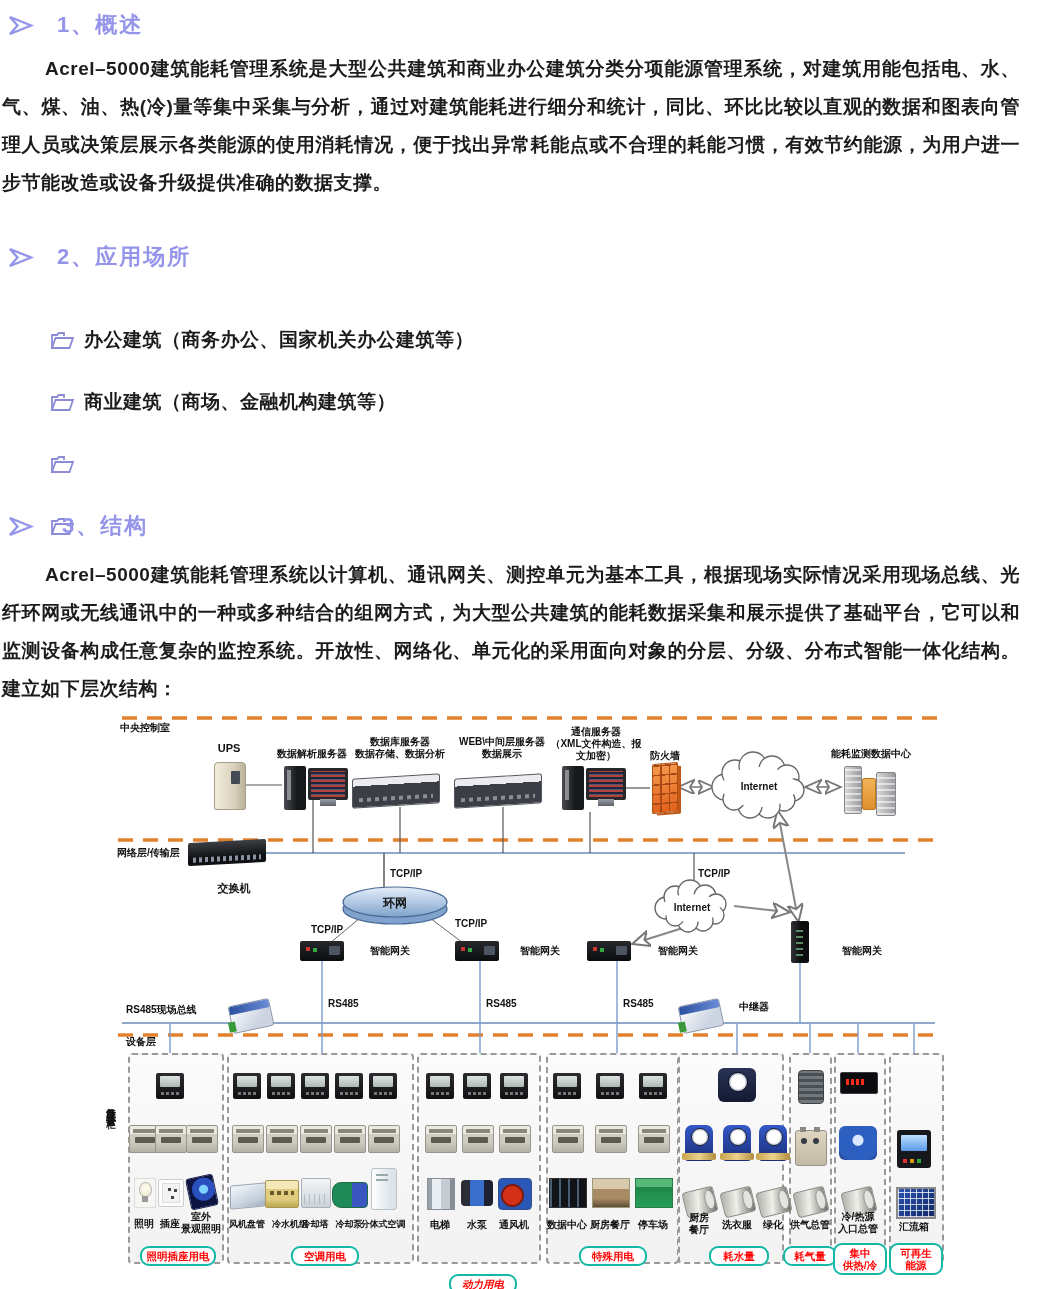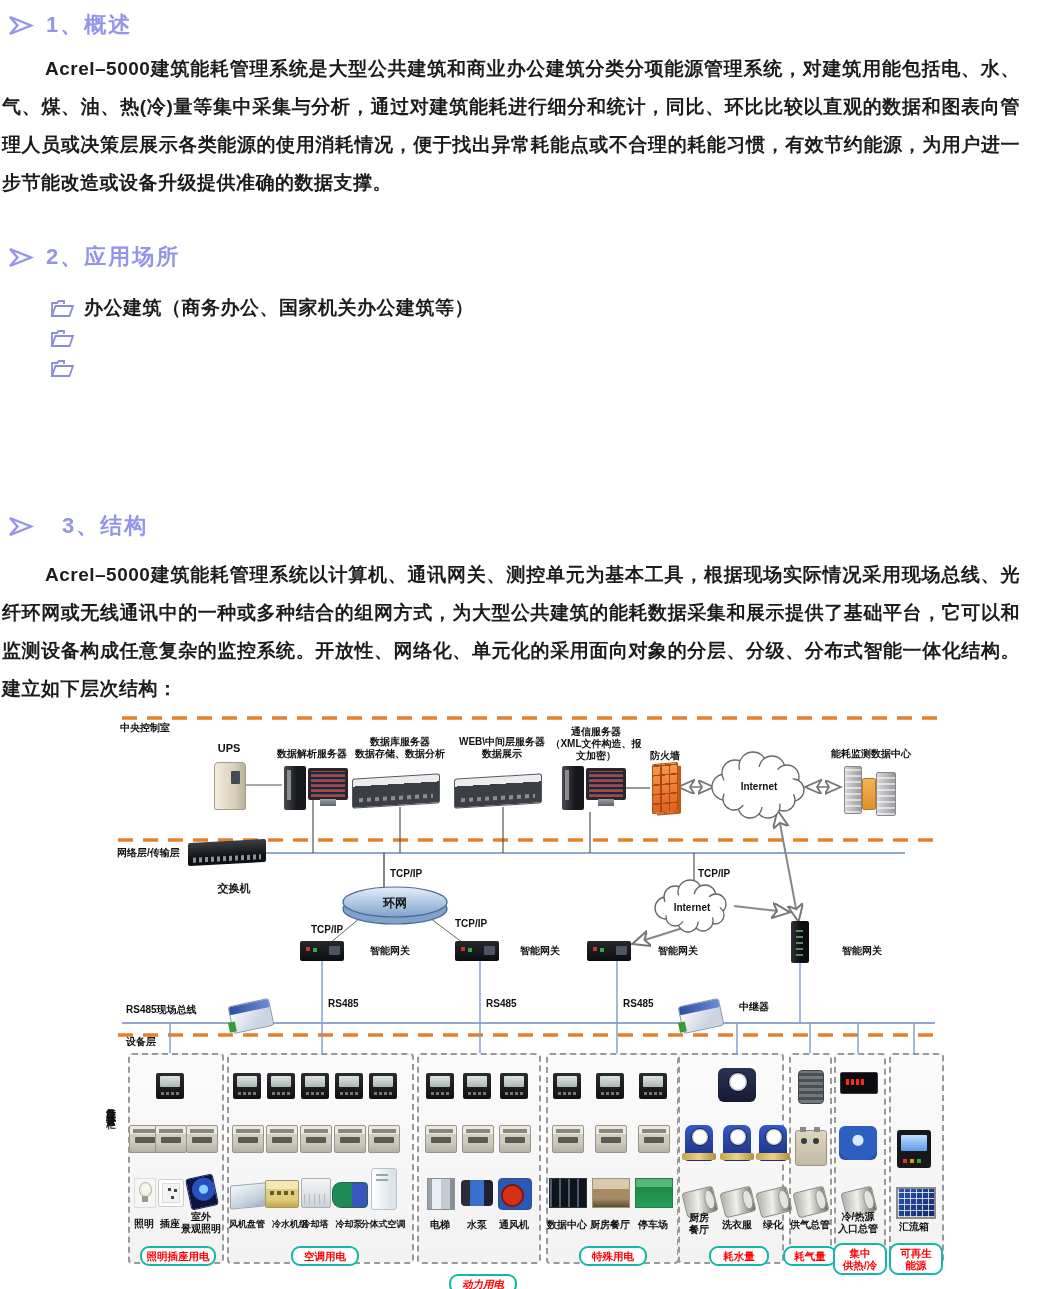--- a/index.html
+++ b/index.html
@@ -6,7 +6,7 @@
   body{width:1053px;height:1289px;position:relative;font-family:"Liberation Sans",sans-serif;overflow:hidden;}
   
   .hd{position:absolute;display:flex;align-items:center;color:#9494ea;font-weight:bold;font-size:22px;letter-spacing:2px;}
-  .hd .ht{margin-left:11px;}
+  .hd .ht{margin-left:22px;}
   
   .para{position:absolute;left:2px;width:1018px;font-size:19px;font-weight:bold;color:#1c1c1c;line-height:38px;text-align:justify;text-indent:43px;letter-spacing:0.5px;}
   

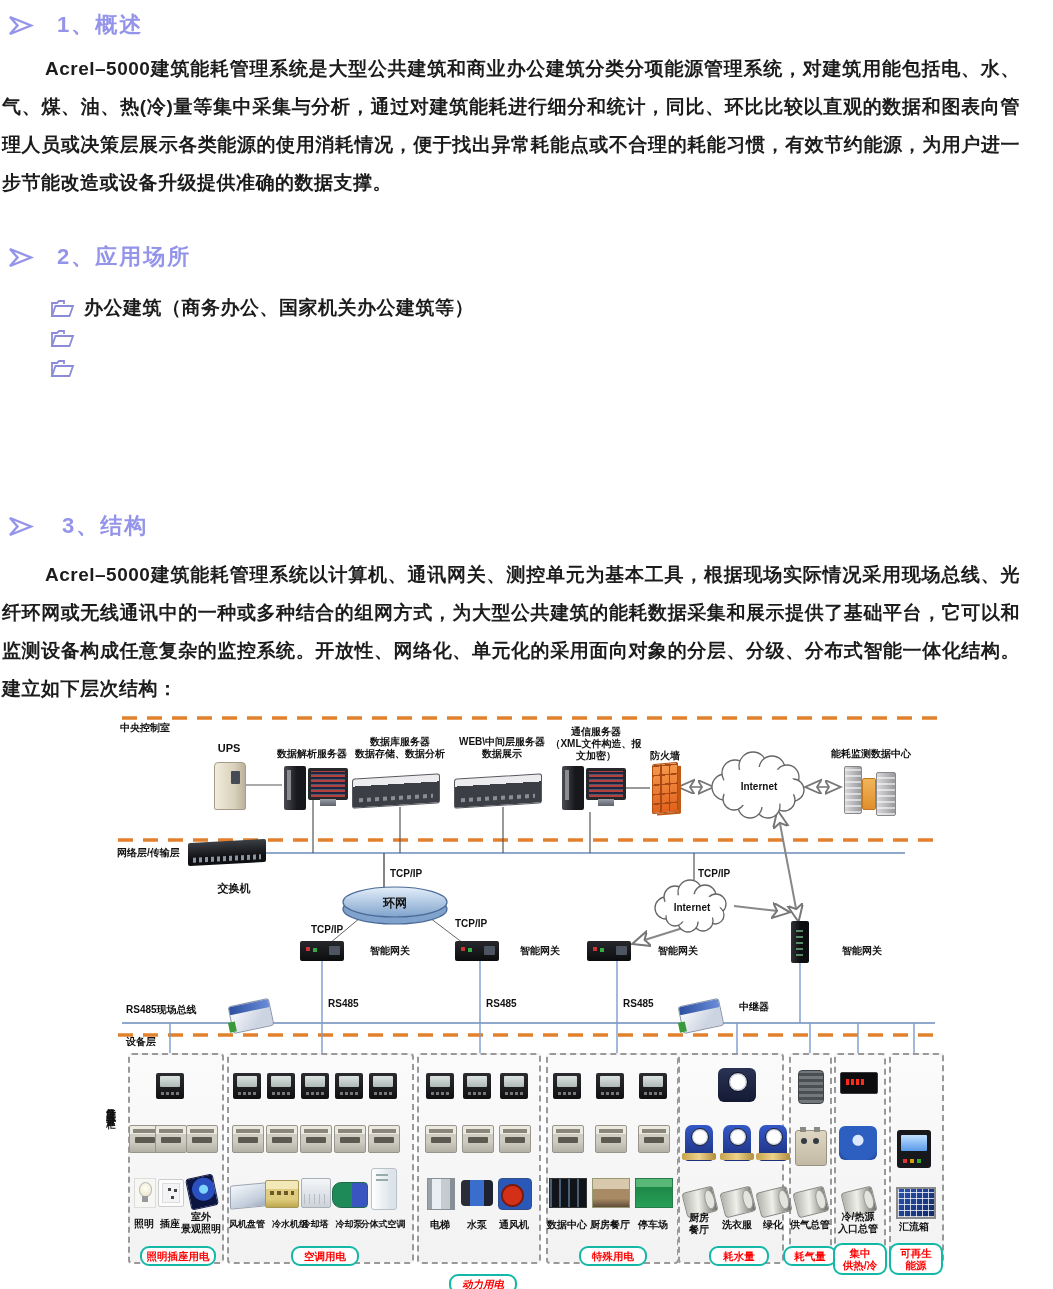--- a/index.html
+++ b/index.html
@@ -11,7 +11,7 @@
   .para{position:absolute;left:2px;width:1018px;font-size:19px;font-weight:bold;color:#1c1c1c;line-height:38px;text-align:justify;text-indent:43px;letter-spacing:0.5px;}
   
   .applist{position:absolute;left:50px;top:293px;}
-  .appitem{display:flex;align-items:center;height:30px;font-size:19px;font-weight:bold;color:#1c1c1c;letter-spacing:0.5px;}
+  .appitem{display:flex;align-items:center;height:30px;font-size:19px;font-weight:bold;color:#1c1c1c;letter-spacing:0.5px;margin-top:32px;}
   .appitem svg{margin-right:9px;flex:0 0 auto;}
   
   #diagram{position:absolute;left:0;top:700px;width:1053px;height:589px;}

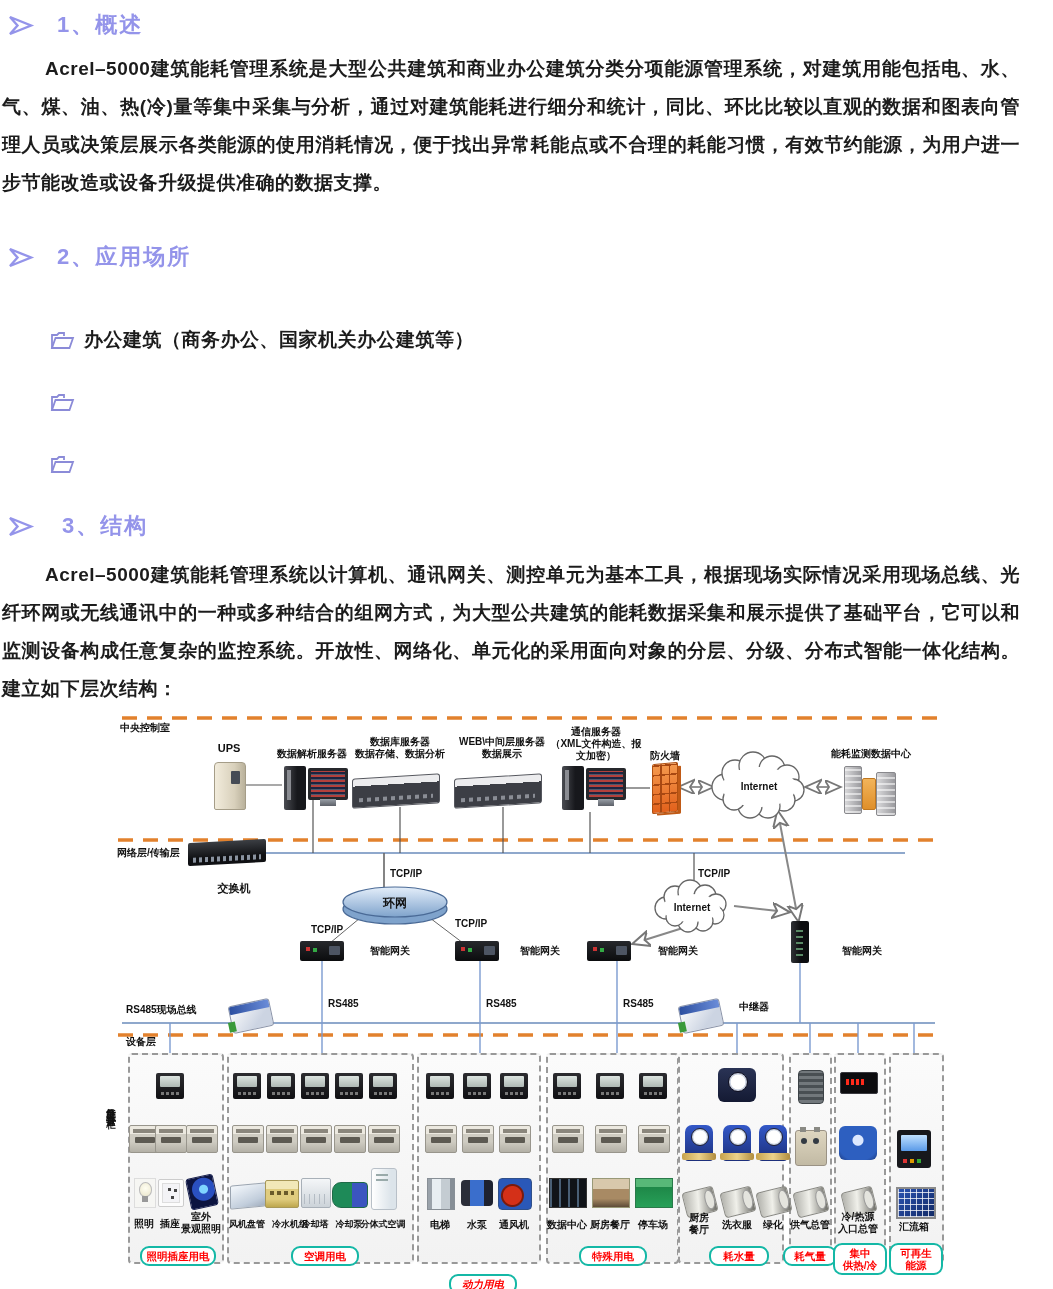--- a/index.html
+++ b/index.html
@@ -123,6 +123,13 @@
         <path d="M2,17 L2,4 L7,4 L9,2 L14,2 L14,5" fill="none" stroke="#8b8bd8" stroke-width="1.8"></path>
         <path d="M2,17 L5.5,7 L23,7 L19.5,17 Z" fill="#fff" stroke="#8b8bd8" stroke-width="1.8"></path>
       </svg>
+    <span>商业建筑（商场、金融机构建筑等）</span>
+  </div>
+  <div class="appitem">
+    <svg width="25" height="19" viewBox="0 0 25 19">
+        <path d="M2,17 L2,4 L7,4 L9,2 L14,2 L14,5" fill="none" stroke="#8b8bd8" stroke-width="1.8"></path>
+        <path d="M2,17 L5.5,7 L23,7 L19.5,17 Z" fill="#fff" stroke="#8b8bd8" stroke-width="1.8"></path>
+      </svg>
   </div>
   <div class="appitem">
     <svg width="25" height="19" viewBox="0 0 25 19">

